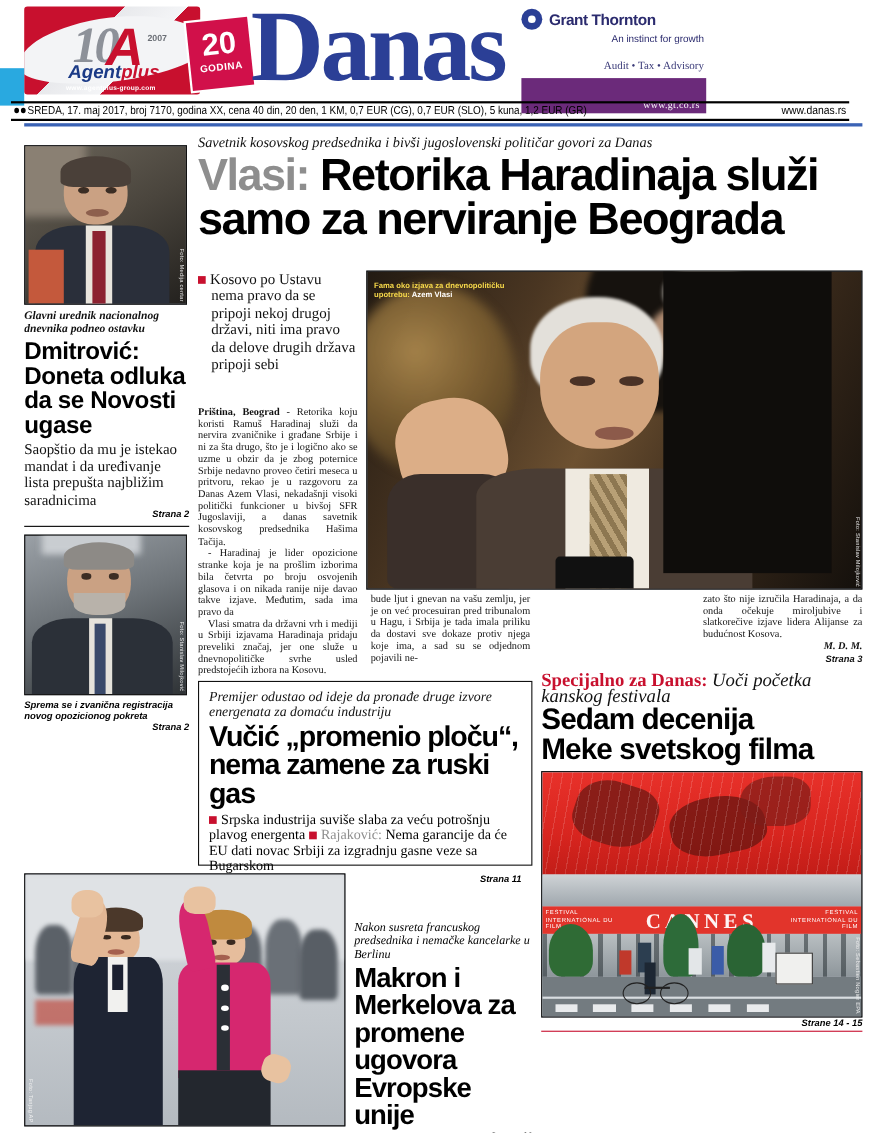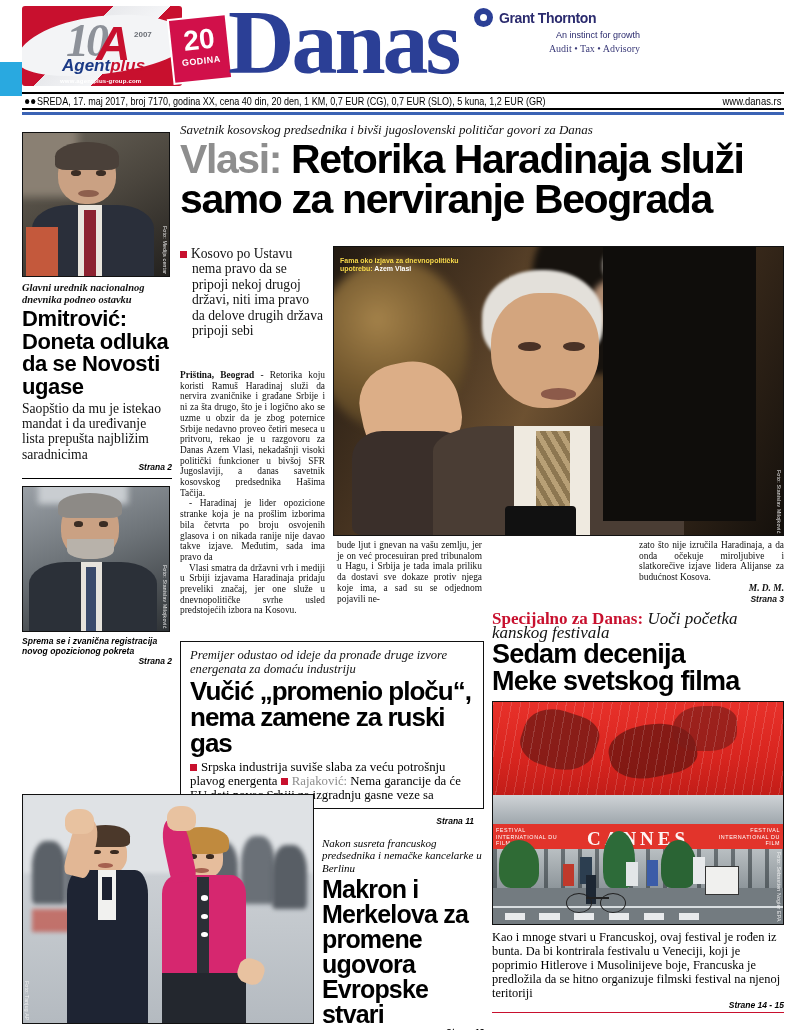--- a/index.html
+++ b/index.html
@@ -70,7 +70,7 @@
   .gt-dot i { width:7px; height:7px; border-radius:50%; background:#fff; display:block; }
   .gt-name { font-family:"Liberation Sans",sans-serif; font-size:14px; font-weight:700; color:#2b2b6e; letter-spacing:-.4px; }
   .gt-tag { font-family:"Liberation Sans",sans-serif; font-size:9px; color:#2b2b6e; margin-top:3px; text-align:right; padding-right:2px;}
-  .gt-serv { font-family:"Liberation Serif",serif; font-size:10px; color:#3a3a78; margin-top:3px; text-align:right; padding-right:2px;}
+  .gt-serv { font-family:"Liberation Serif",serif; font-size:10px; color:#3a3a78; margin-top:15px; text-align:right; padding-right:2px;}
   .gt-bar {
     margin-top:5px; height:32px; background:#6b2a7a; position:relative;
   }

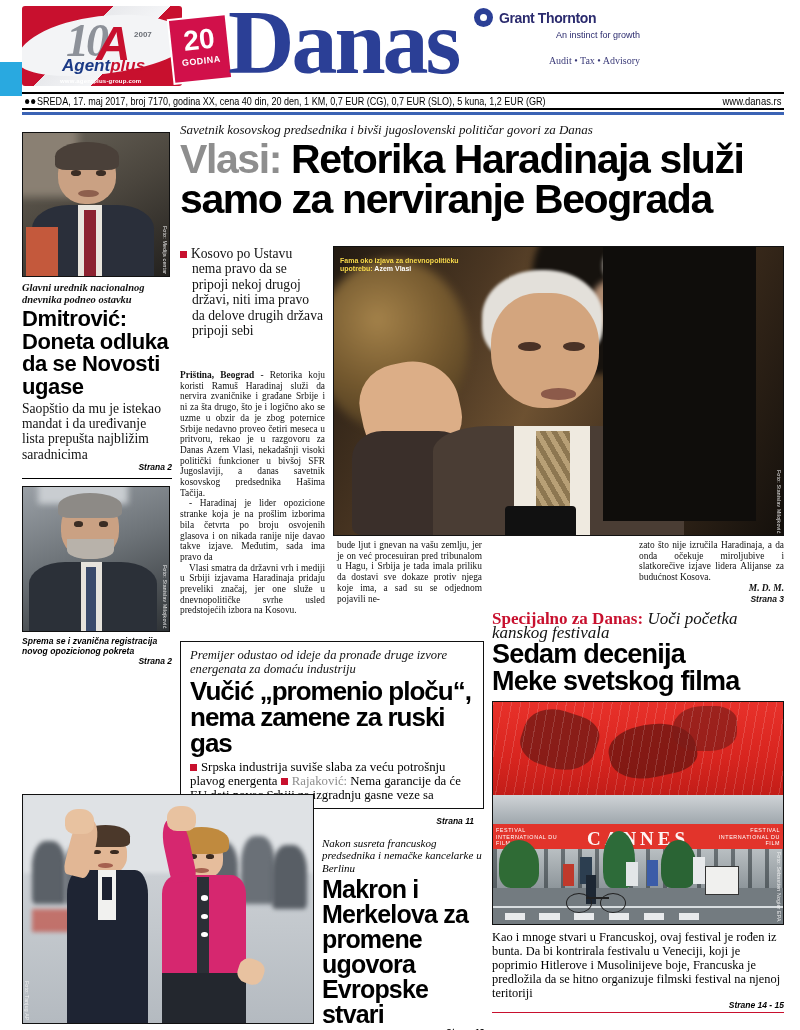--- a/index.html
+++ b/index.html
@@ -83,7 +83,7 @@
 
   
   .datestrip {
-    position:absolute; left:22px; top:92px; width:762px; height:18px;
+    position:absolute; left:10px; top:92px; width:762px; height:18px;
     border-top:2px solid #000; border-bottom:2px solid #000;
     display:flex; align-items:center; justify-content:space-between;
     font-family:"Liberation Sans Narrow","Liberation Sans",sans-serif;

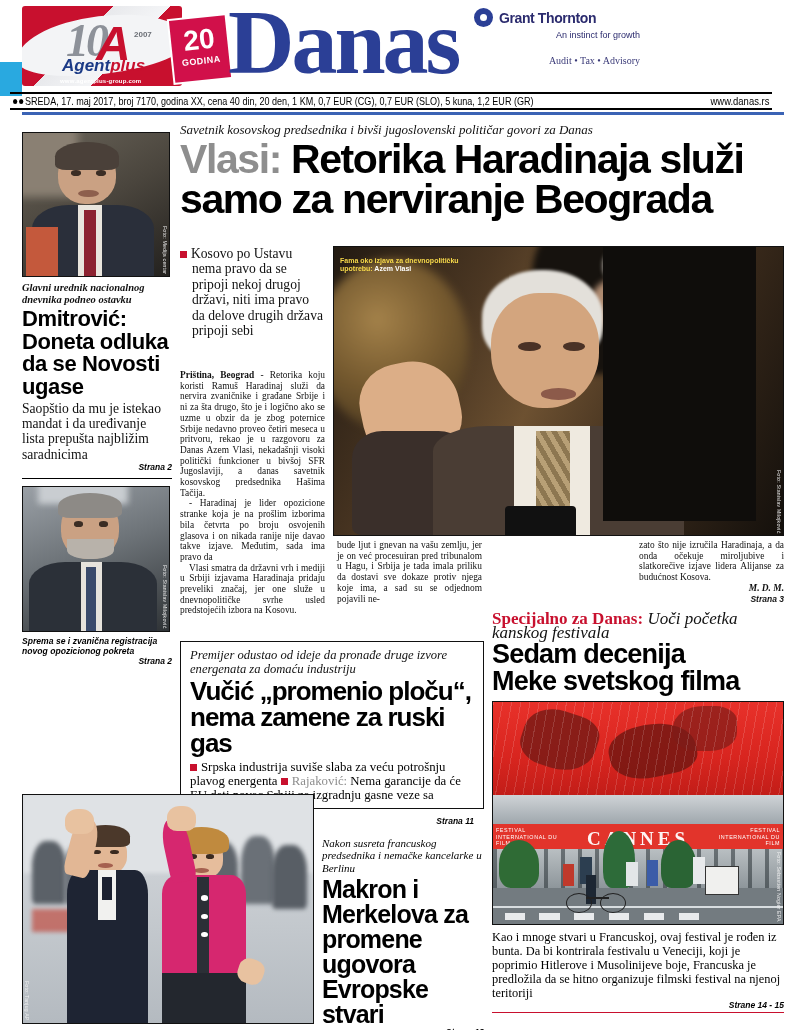--- a/index.html
+++ b/index.html
@@ -268,6 +268,9 @@
       </div>
       <div class="gt-tag">An instinct for growth</div>
       <div class="gt-serv">Audit • Tax • Advisory</div>
+      <div class="gt-bar">
+        <span>www.gt.co.rs</span>
+      </div>
     </div>
 
     <div class="blue-tab"></div>

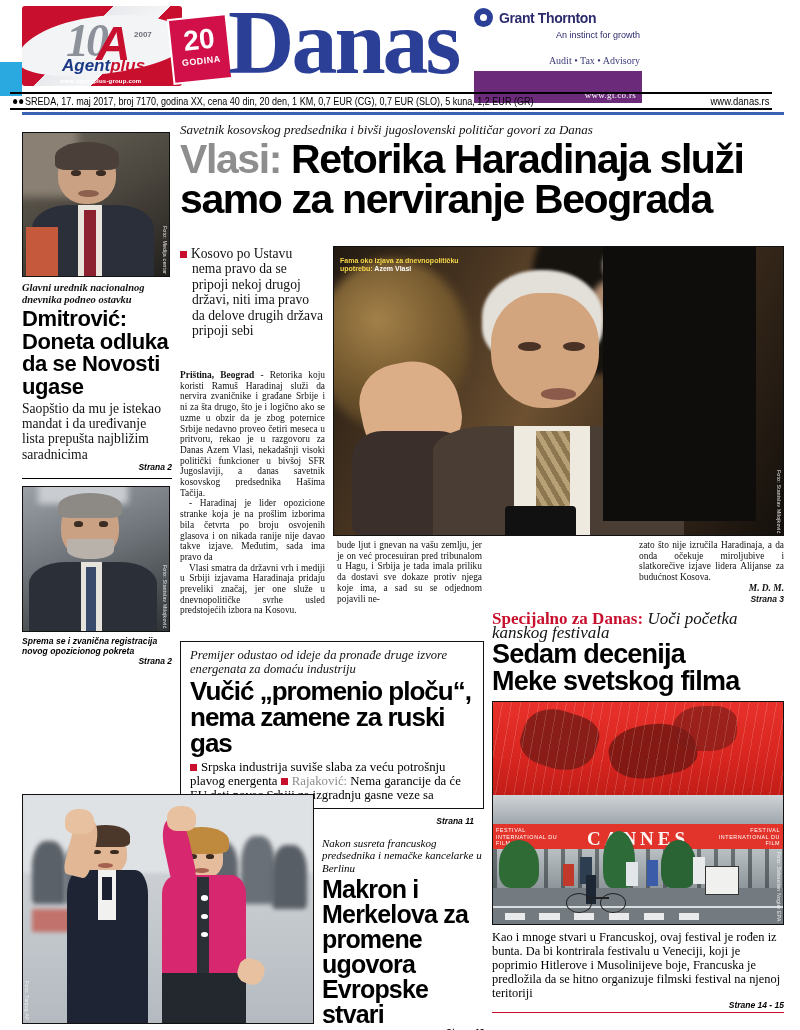--- a/index.html
+++ b/index.html
@@ -188,7 +188,7 @@
   
   .vucic {
     position:absolute; left:158px; top:497px; width:304px; height:168px;
-    border:1px solid #111; padding:7px 9px 4px 9px;margin-top:22px;
+    border:1px solid #111; padding:7px 9px 4px 9px;
   }
   .vucic .kick {
     font-family:"Liberation Serif",serif; font-style:italic; font-size:12.6px;

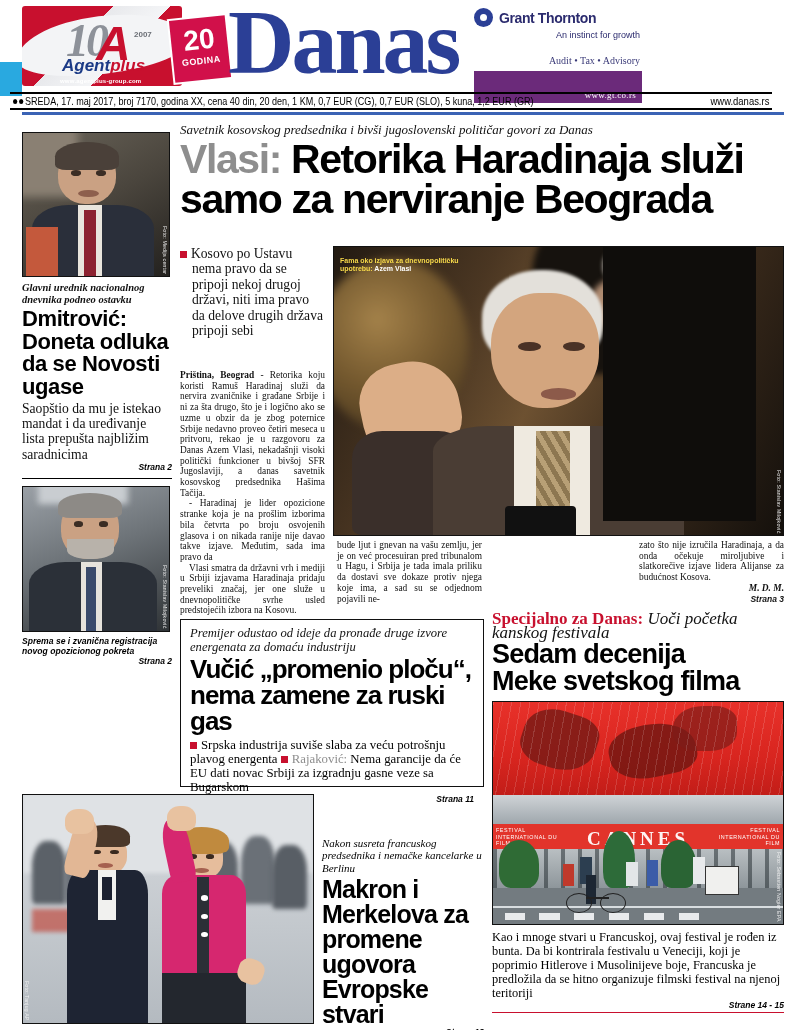--- a/index.html
+++ b/index.html
@@ -481,7 +481,7 @@
 
     <div class="makron">
       <div class="kick">Nakon susreta francuskog predsednika i nemačke kancelarke u Berlinu</div>
-      <h2>Makron i Merkelova za promene ugovora Evropske stvari</h2>
+      <h2>Makron i Merkelova za promene ugovora Evropske unije</h2>
       <div class="pageref">Strana 13</div>
     </div>
 

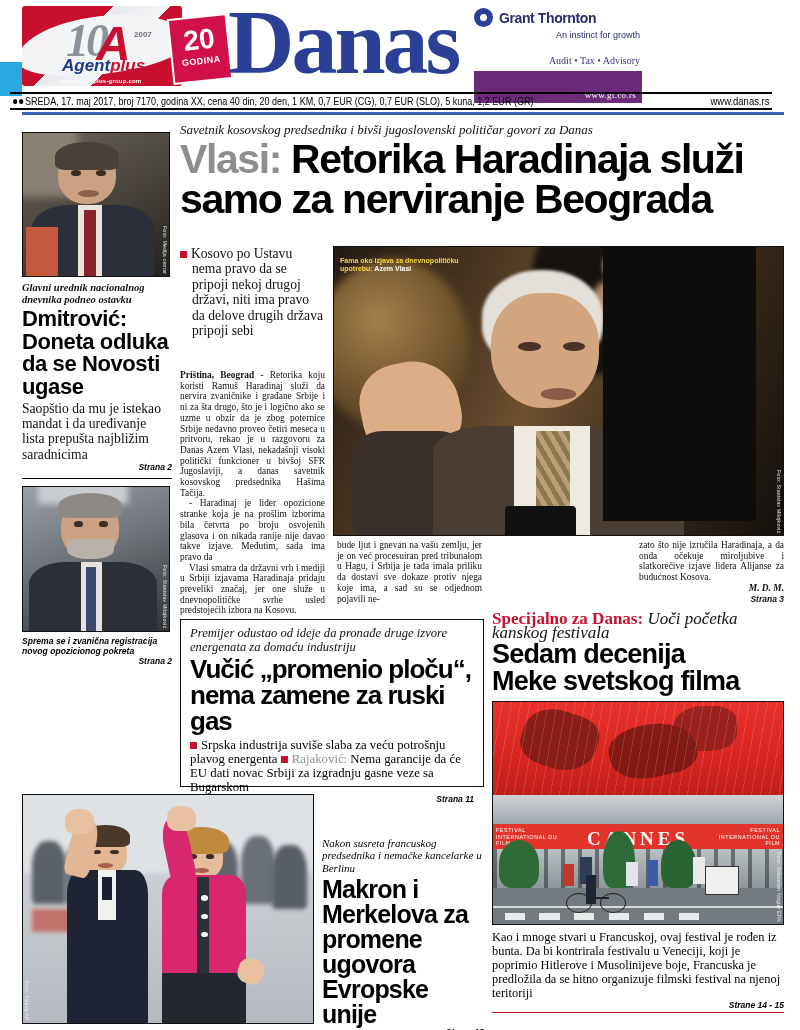--- a/index.html
+++ b/index.html
@@ -434,7 +434,6 @@
         <div class="credit">Foto: Sebastien Nogier EPA</div>
       </div>
 
-      <div class="cap">Kao i mnoge stvari u Francuskoj, ovaj festival je rođen iz bunta. Da bi kontrirala festivalu u Veneciji, koji je poprimio Hitlerove i Musolinijeve boje, Francuska je predložila da se hitno organizuje filmski festival na njenoj teritoriji</div>
       <div class="pageref">Strane 14 - 15</div>
       <div class="redrule"></div>
     </div>

